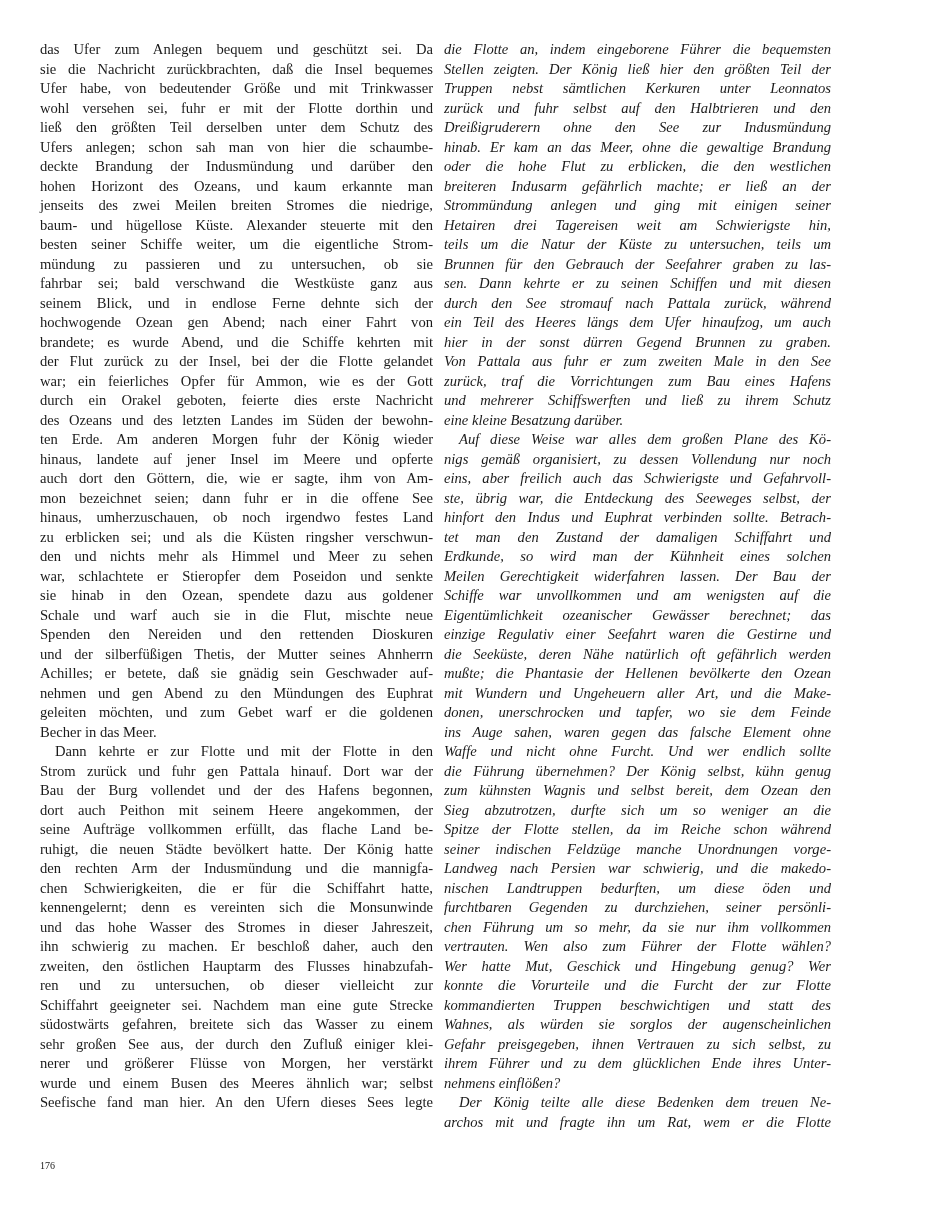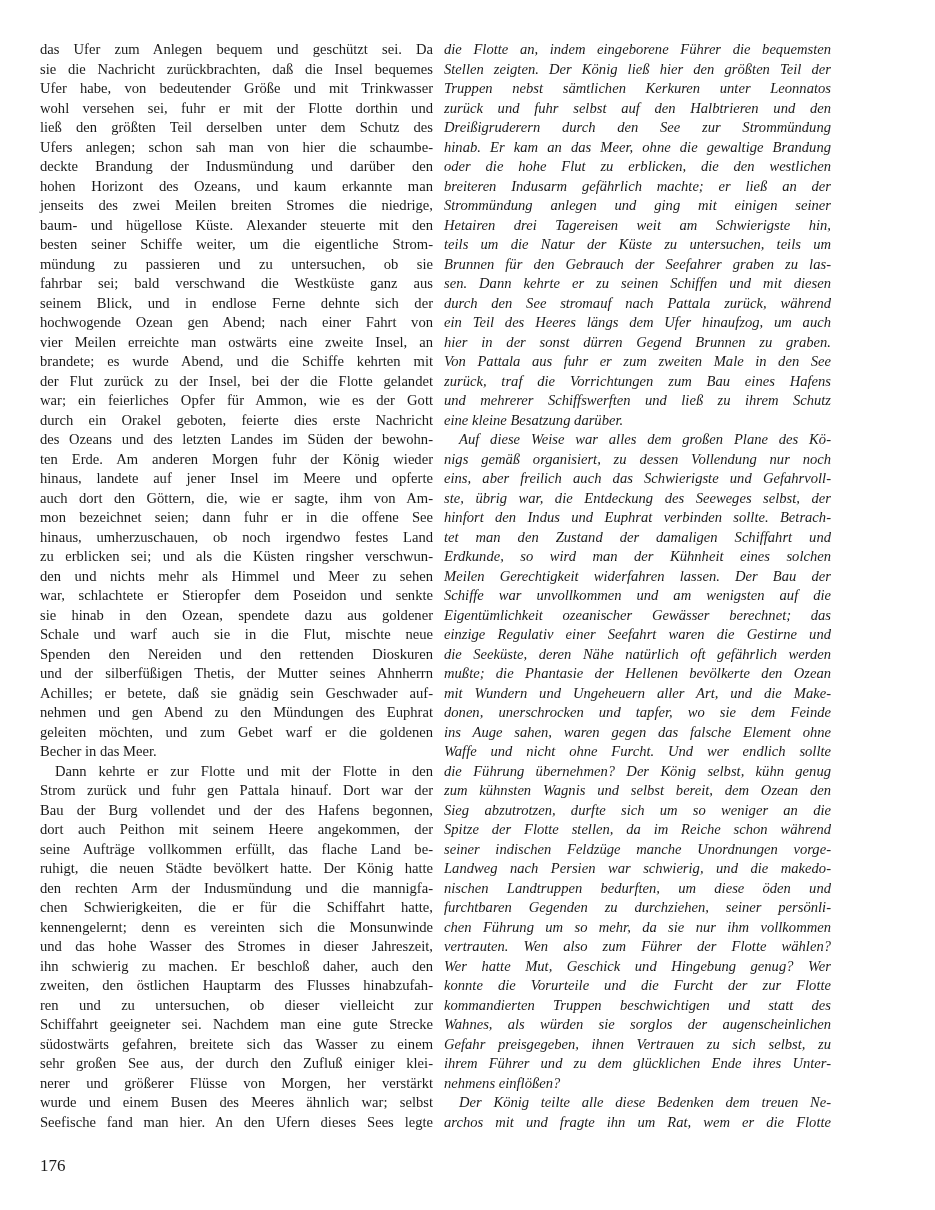--- a/index.html
+++ b/index.html
@@ -131,7 +131,7 @@
           <div class="text-line">Stellen zeigten. Der König ließ hier den größten Teil der</div>
           <div class="text-line">Truppen nebst sämtlichen Kerkuren unter Leonnatos</div>
           <div class="text-line">zurück und fuhr selbst auf den Halbtrieren und den</div>
-          <div class="text-line">Dreißigruderern durch den See zur Strommündung</div>
+          <div class="text-line">Dreißigruderern ohne den See zur Indusmündung</div>
           <div class="text-line">hinab. Er kam an das Meer, ohne die gewaltige Brandung</div>
           <div class="text-line">oder die hohe Flut zu erblicken, die den westlichen</div>
           <div class="text-line">breiteren Indusarm gefährlich machte; er ließ an der</div>

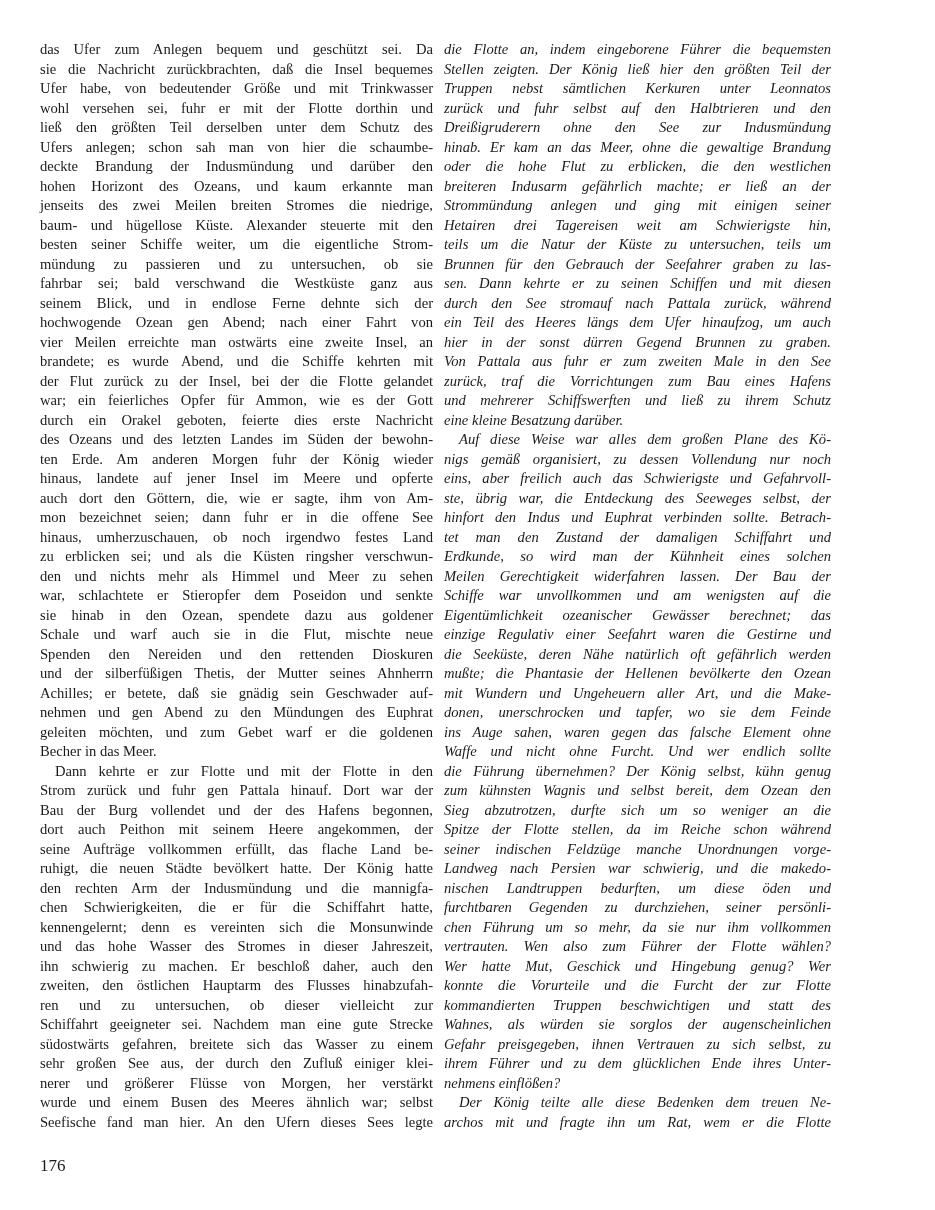--- a/index.html
+++ b/index.html
@@ -80,7 +80,6 @@
           <div class="text-line">fahrbar sei; bald verschwand die Westküste ganz aus</div>
           <div class="text-line">seinem Blick, und in endlose Ferne dehnte sich der</div>
           <div class="text-line">hochwogende Ozean gen Abend; nach einer Fahrt von</div>
-          <div class="text-line">vier Meilen erreichte man ostwärts eine zweite Insel, an</div>
           <div class="text-line">brandete; es wurde Abend, und die Schiffe kehrten mit</div>
           <div class="text-line">der Flut zurück zu der Insel, bei der die Flotte gelandet</div>
           <div class="text-line">war; ein feierliches Opfer für Ammon, wie es der Gott</div>

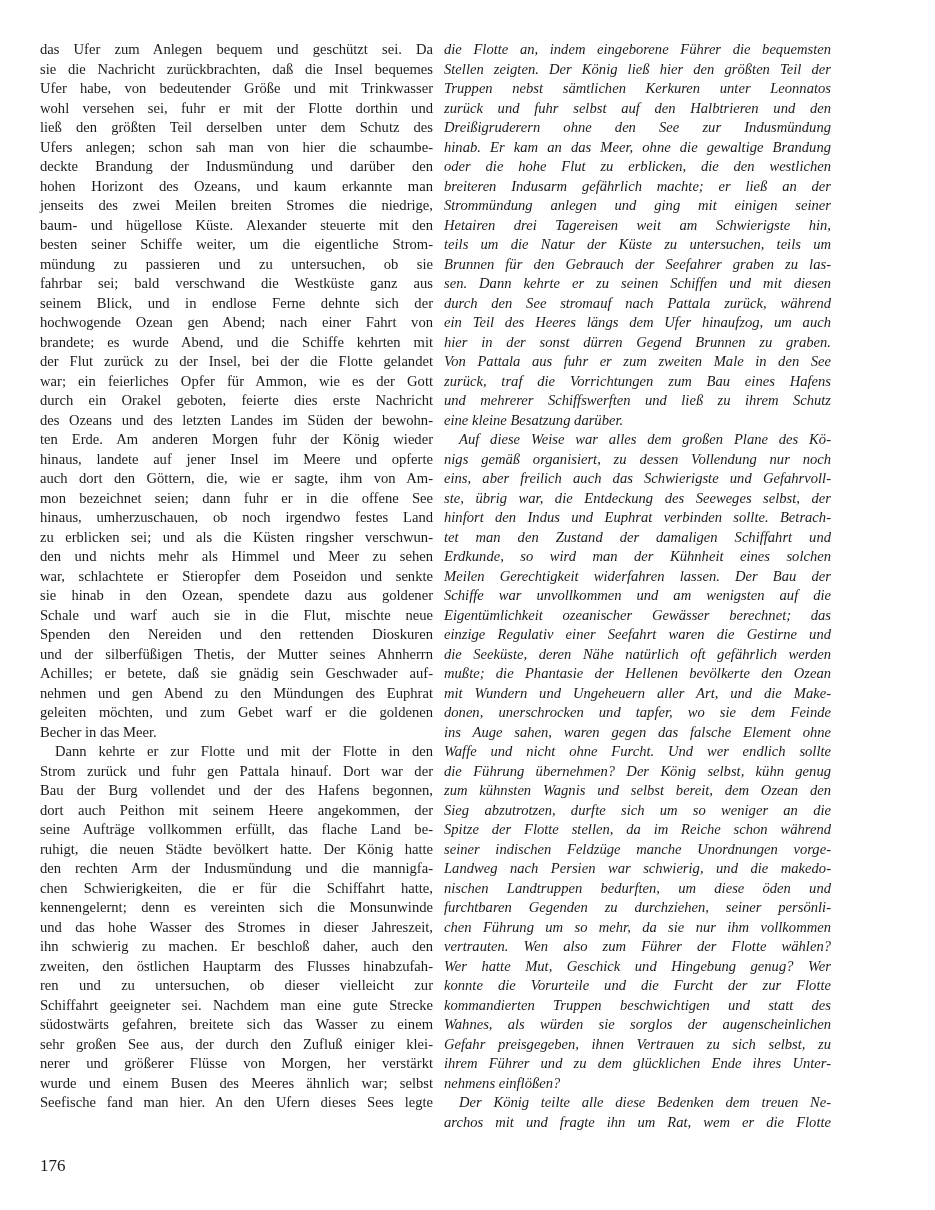--- a/index.html
+++ b/index.html
@@ -53,7 +53,7 @@
     position: absolute;
     left: 40px;
     top: 1158px;
-    font-size: 17px;
+    font-size: 10px;
     line-height: 16px;
     color: #1a1a1a;
   }

